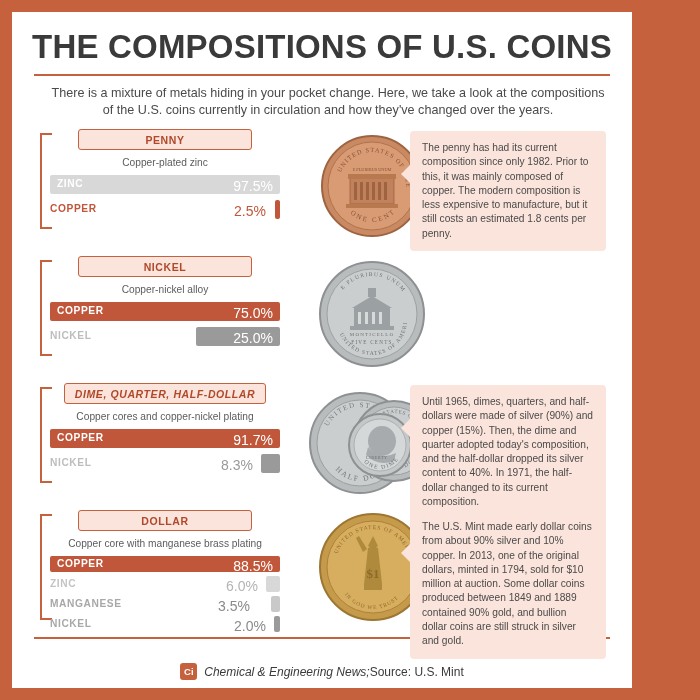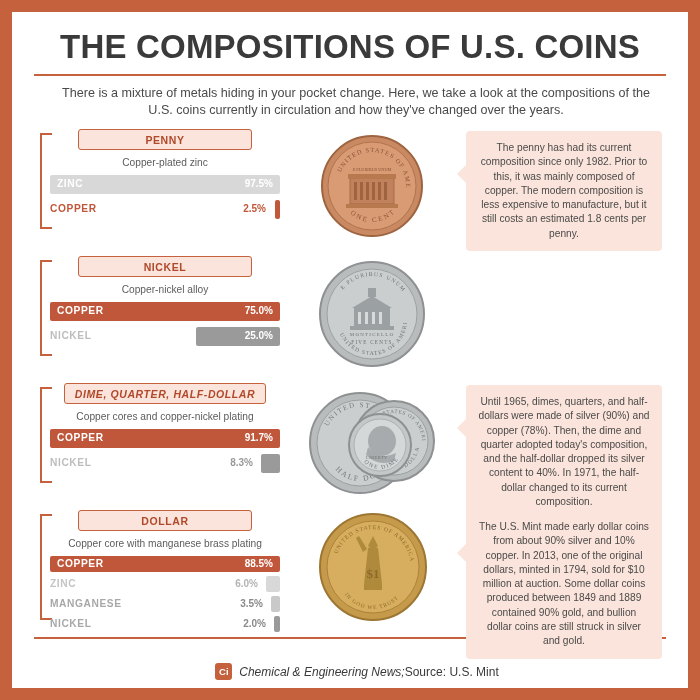--- a/index.html
+++ b/index.html
@@ -11,7 +11,7 @@
   }
   .page{
     position:absolute;left:12px;top:12px;
-    width:676px;height:676px;
+    width:620px;height:676px;
     background:#ffffff;
   }
   

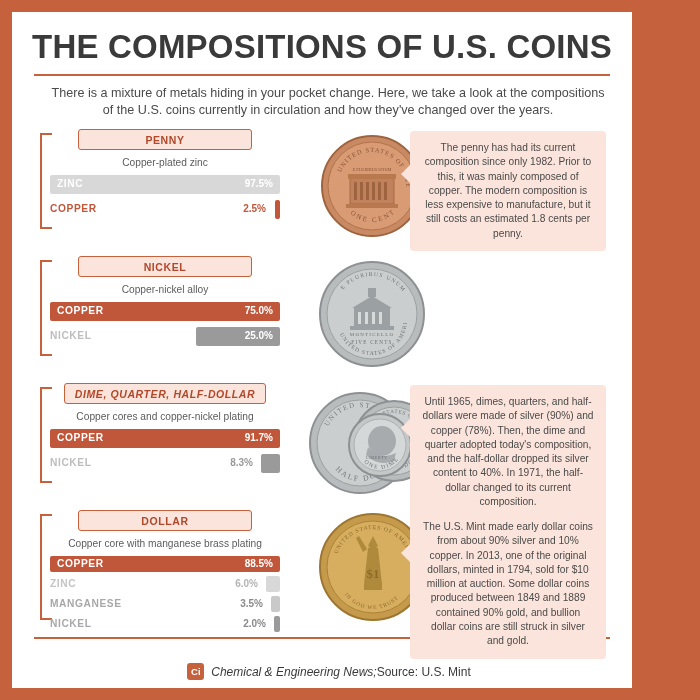--- a/index.html
+++ b/index.html
@@ -105,7 +105,6 @@
     font-size:10.2px;
     line-height:14.3px;
     color:#4a4a4a;
-    text-align:center;
     box-sizing:border-box;
   }
   .callout:before{

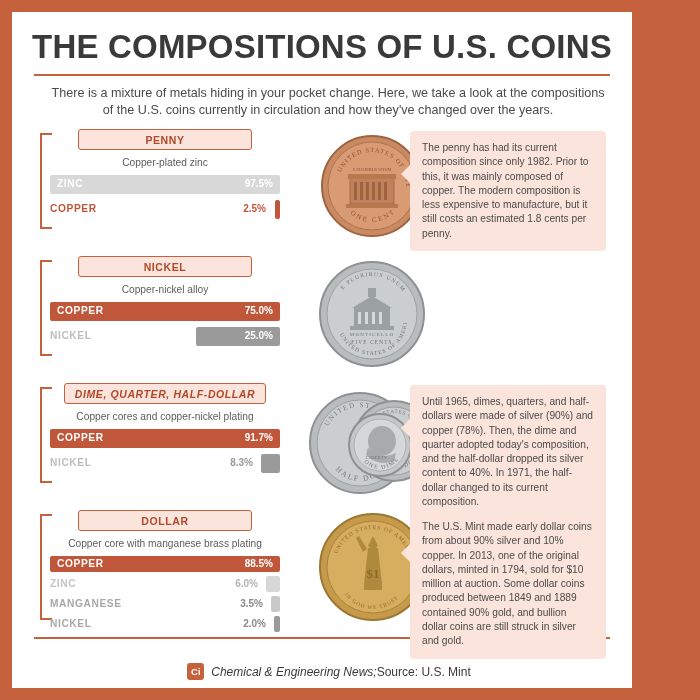--- a/index.html
+++ b/index.html
@@ -88,7 +88,7 @@
   }
   .bar-val{
     position:absolute;top:3px;
-    font-size:10px;font-weight:bold;
+    font-size:14px;font-weight:normal;
   }
   
   .coin{

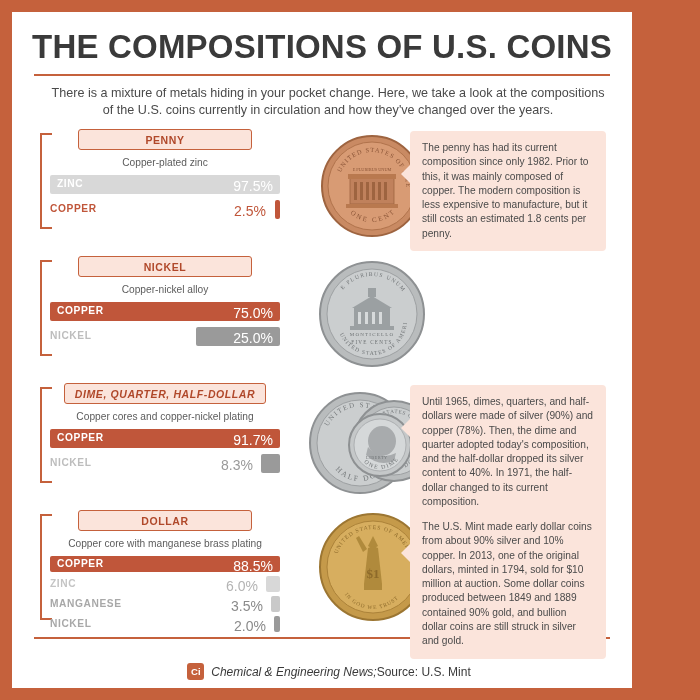--- a/index.html
+++ b/index.html
@@ -291,7 +291,7 @@
         <text x="58" y="76" font-size="4.4" fill="#6f7375" font-family="Liberation Serif, serif" letter-spacing="0.5">LIBERTY</text>
       </svg>
 
-      <div class="callout">Until 1965, dimes, quarters, and half-dollars were made of silver (90%) and copper (78%). Then, the dime and quarter adopted today's composition, and the half-dollar dropped its silver content to 40%. In 1971, the half-dollar changed to its current composition.</div>
+      <div class="callout">Until 1965, dimes, quarters, and half-dollars were made of silver (90%) and copper (15%). Then, the dime and quarter adopted today's composition, and the half-dollar dropped its silver content to 40%. In 1971, the half-dollar changed to its current composition.</div>
     </div>
 
     <div class="row">

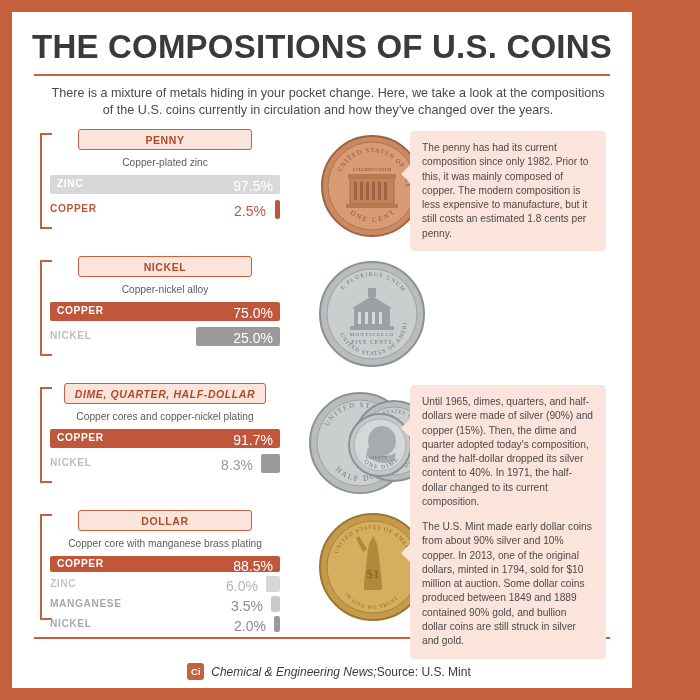--- a/index.html
+++ b/index.html
@@ -313,7 +313,7 @@
           <div class="bar-line" style="height:16px;margin-bottom:4px;">
             <div class="bar-fill" style="width:9px;height:16px;background:#c9c9c9;right:0;left:auto;position:absolute;"></div>
             <span class="bar-name" style="color:#a8a8a8;left:0;top:2px;">MANGANESE</span>
-            <span class="bar-val" style="color:#8a8a8a;right:17px;top:2px;">3.5%</span>
+            <span class="bar-val" style="color:#8a8a8a;right:30px;top:2px;">3.5%</span>
           </div>
           <div class="bar-line" style="height:16px;margin-bottom:0;">
             <div class="bar-fill" style="width:6px;height:16px;background:#9a9a9a;right:0;left:auto;position:absolute;"></div>

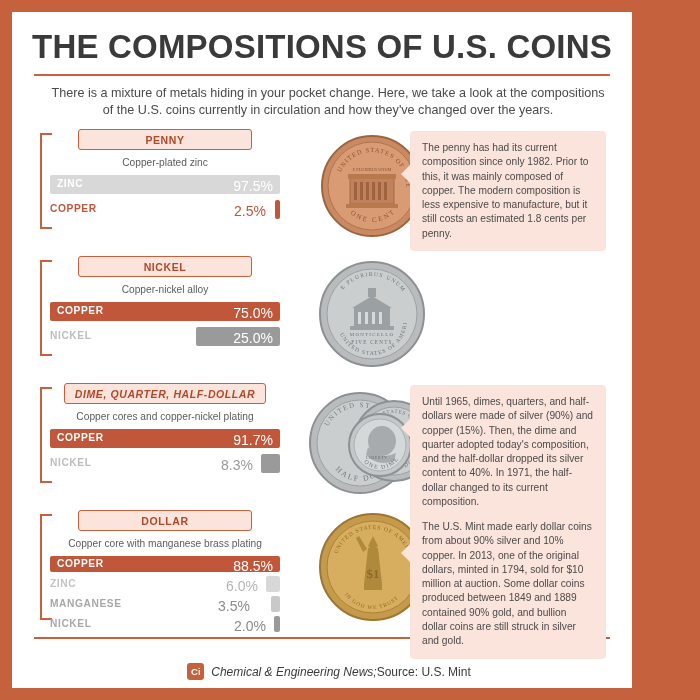--- a/index.html
+++ b/index.html
@@ -119,7 +119,7 @@
   .footer{
     position:absolute;left:0;bottom:8px;width:100%;
     display:flex;align-items:center;justify-content:center;
-    font-size:12px;color:#3a3a3a;margin-left:7px;
+    font-size:12px;color:#3a3a3a;
   }
   .ci-badge{
     width:17px;height:17px;border-radius:3px;background:#c5613c;

